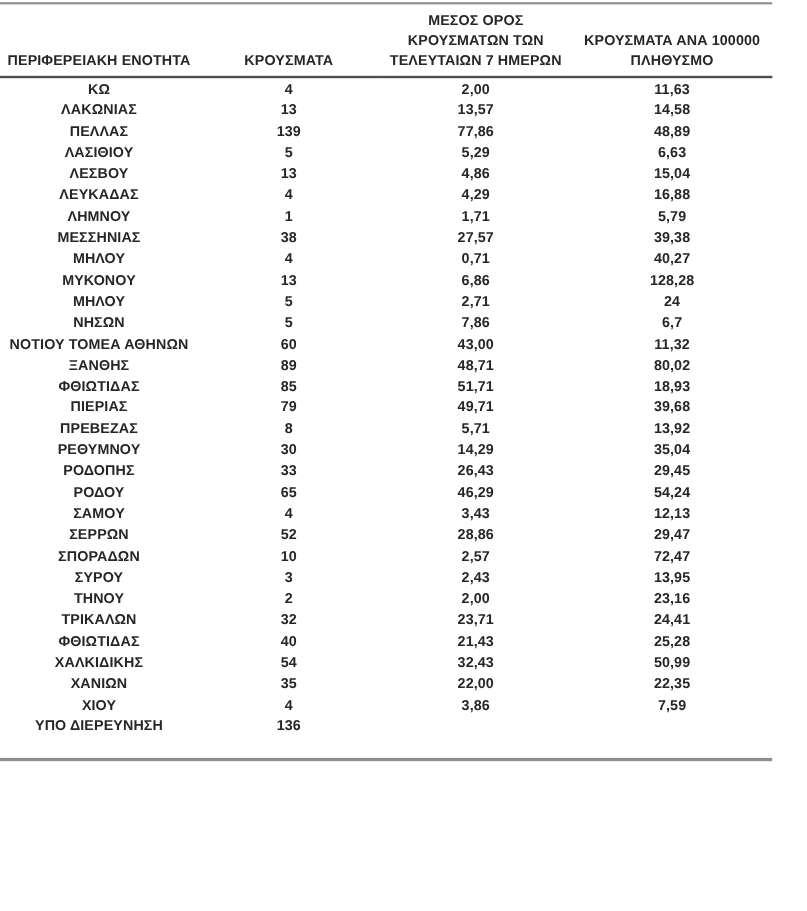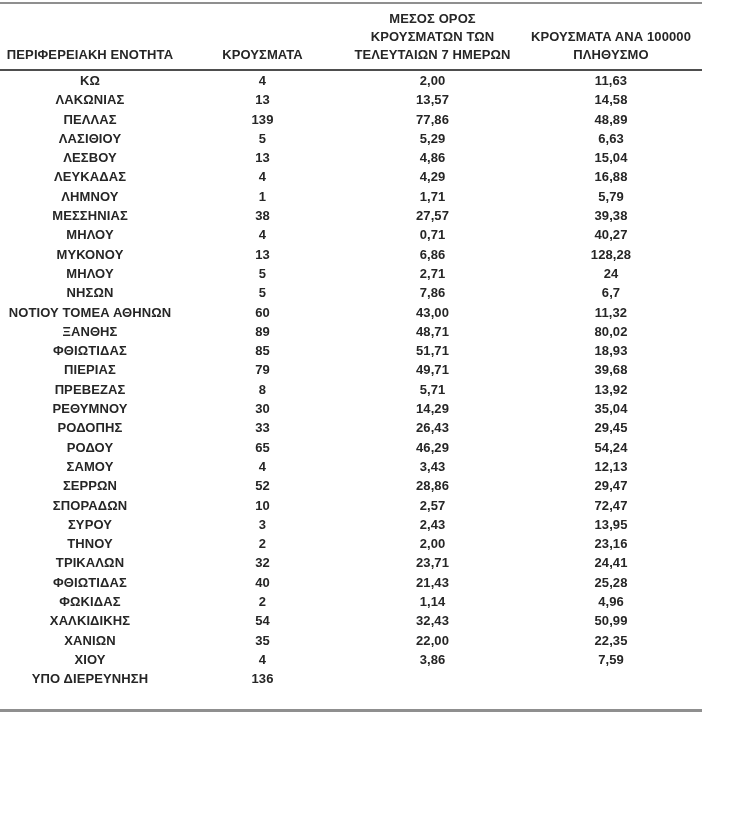--- a/index.html
+++ b/index.html
@@ -260,12 +260,6 @@
           <td>25,28</td>
         </tr>
         <tr>
-          <td>ΦΩΚΙΔΑΣ</td>
-          <td>2</td>
-          <td>1,14</td>
-          <td>4,96</td>
-        </tr>
-        <tr>
           <td>ΧΑΛΚΙΔΙΚΗΣ</td>
           <td>54</td>
           <td>32,43</td>

